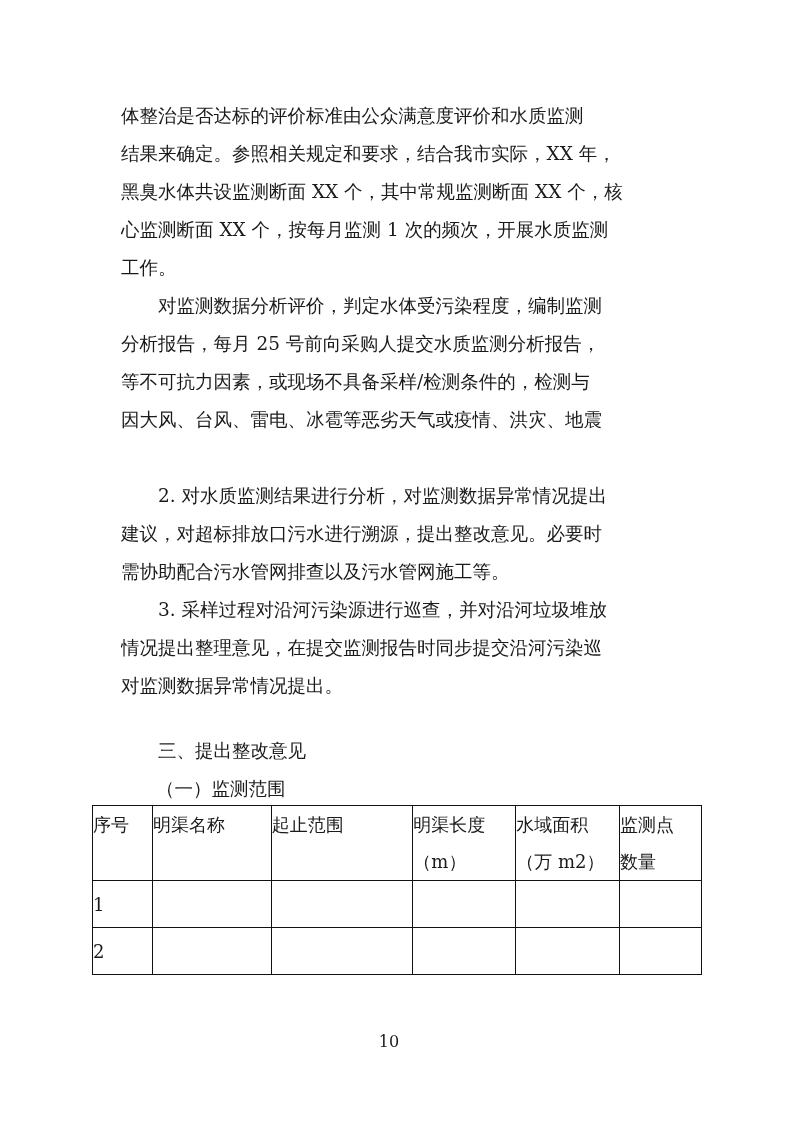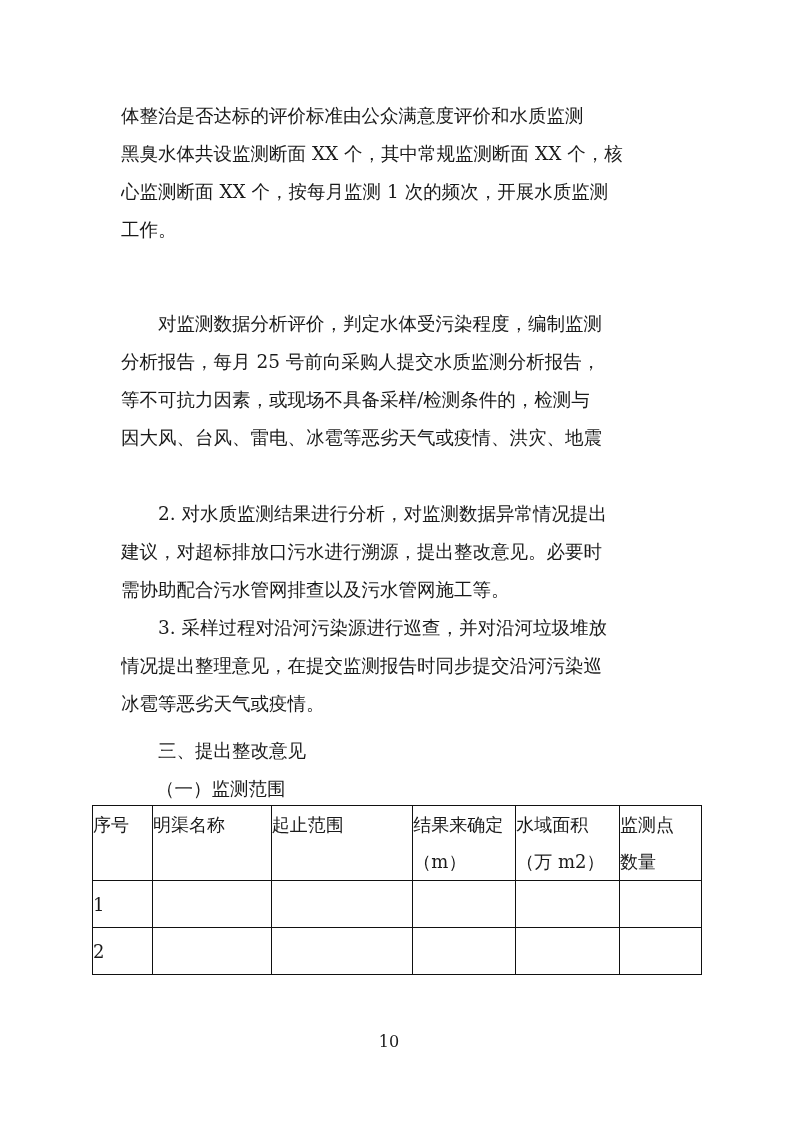--- a/index.html
+++ b/index.html
@@ -25,6 +25,7 @@
 
 <div class="para" style="top:97px;">
   <span class="line">体整治是否达标的评价标准由公众满意度评价和水质监测</span>
+  <span class="line">结果来确定。参照相关规定和要求，结合我市实际，XX 年，</span>
   <span class="line">黑臭水体共设监测断面 XX 个，其中常规监测断面 XX 个，核</span>
   <span class="line">心监测断面 XX 个，按每月监测 1 次的频次，开展水质监测</span>
   <span class="line">工作。</span>

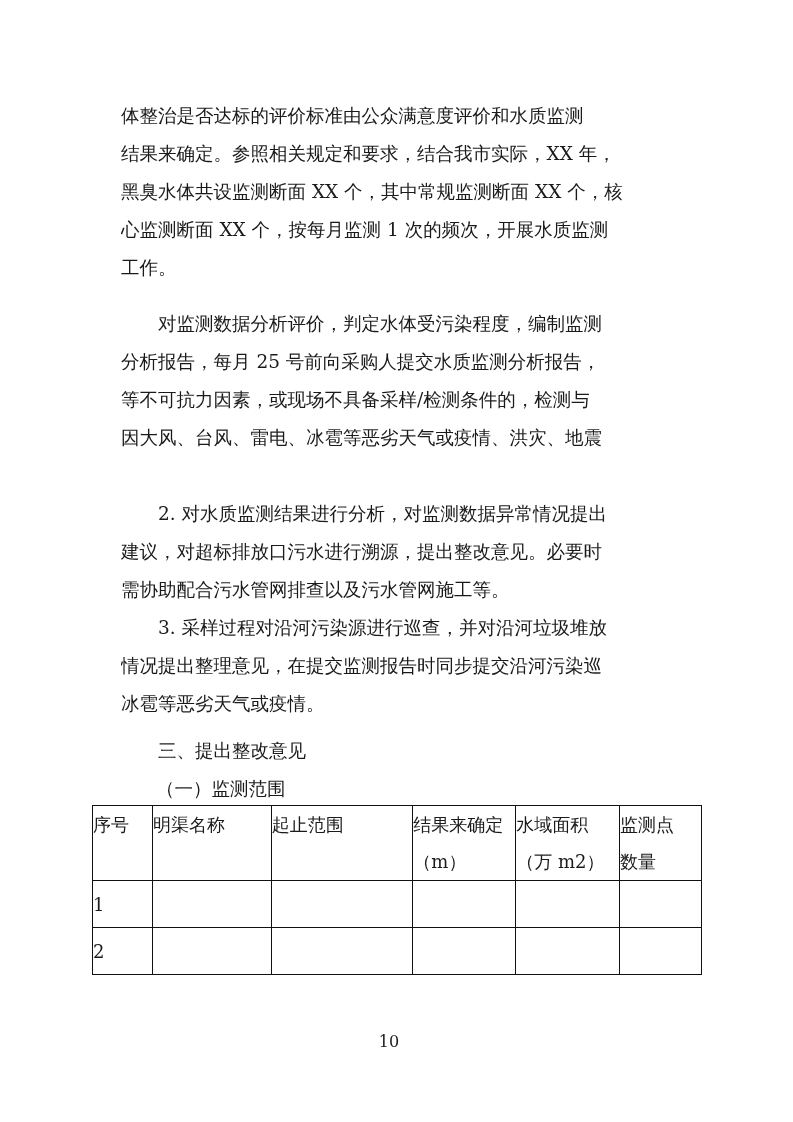--- a/index.html
+++ b/index.html
@@ -8,7 +8,7 @@
   .para { position: absolute; left: 121px; width: 552px; font-size: 18.5px;
           line-height: 38px; text-align: justify; margin: 0; }
   .para .line { display: block; height: 38px; white-space: nowrap; overflow: hidden; }
-  .indent { padding-left: 37px; margin-top: 18px; }
+  .indent { padding-left: 37px; }
   .heading { position: absolute; font-size: 18.5px; white-space: nowrap; }
   table.scope { position: absolute; left: 92px; top: 805px; width: 610px;
                 border-collapse: collapse; font-size: 18px; }

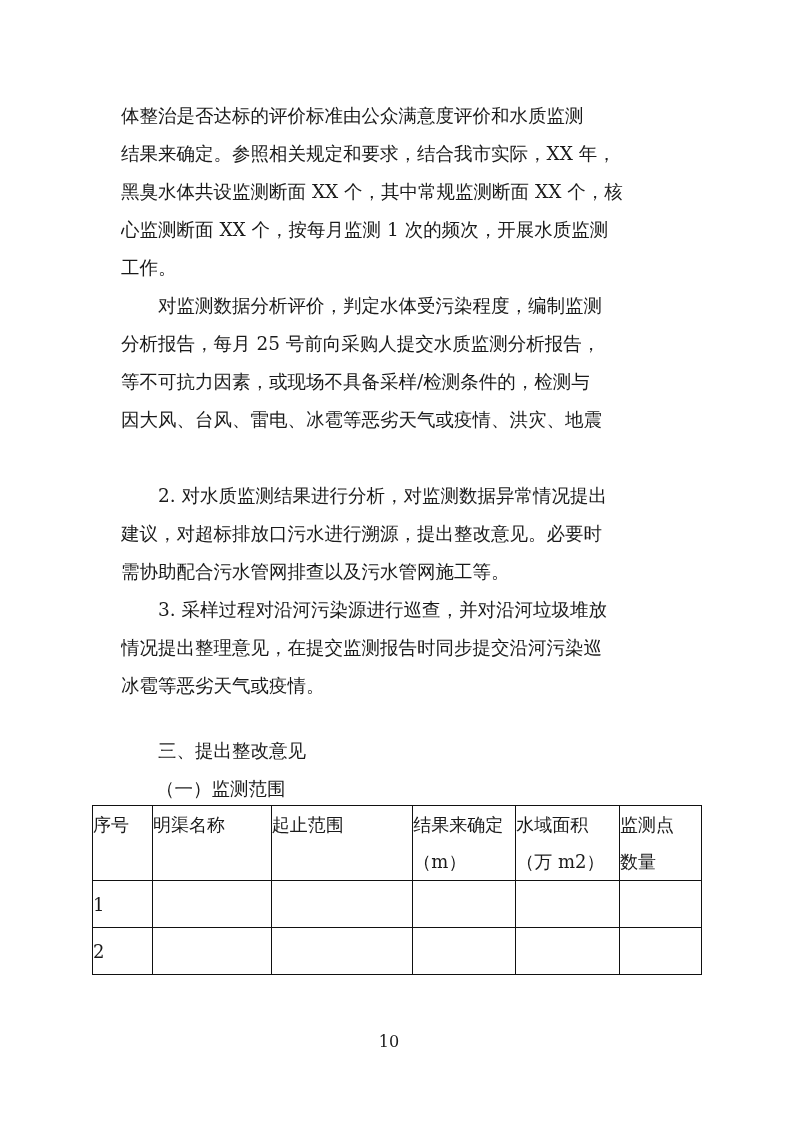--- a/index.html
+++ b/index.html
@@ -47,7 +47,7 @@
 <div class="para" style="top:591px;">
   <span class="line indent">3. 采样过程对沿河污染源进行巡查，并对沿河垃圾堆放</span>
   <span class="line">情况提出整理意见，在提交监测报告时同步提交沿河污染巡</span>
-  <span class="line">冰雹等恶劣天气或疫情。</span>
+  <span class="line">对监测数据异常情况提出。</span>
 </div>
 
 <div class="heading" style="left:158px; top:738px;">三、提出整改意见</div>

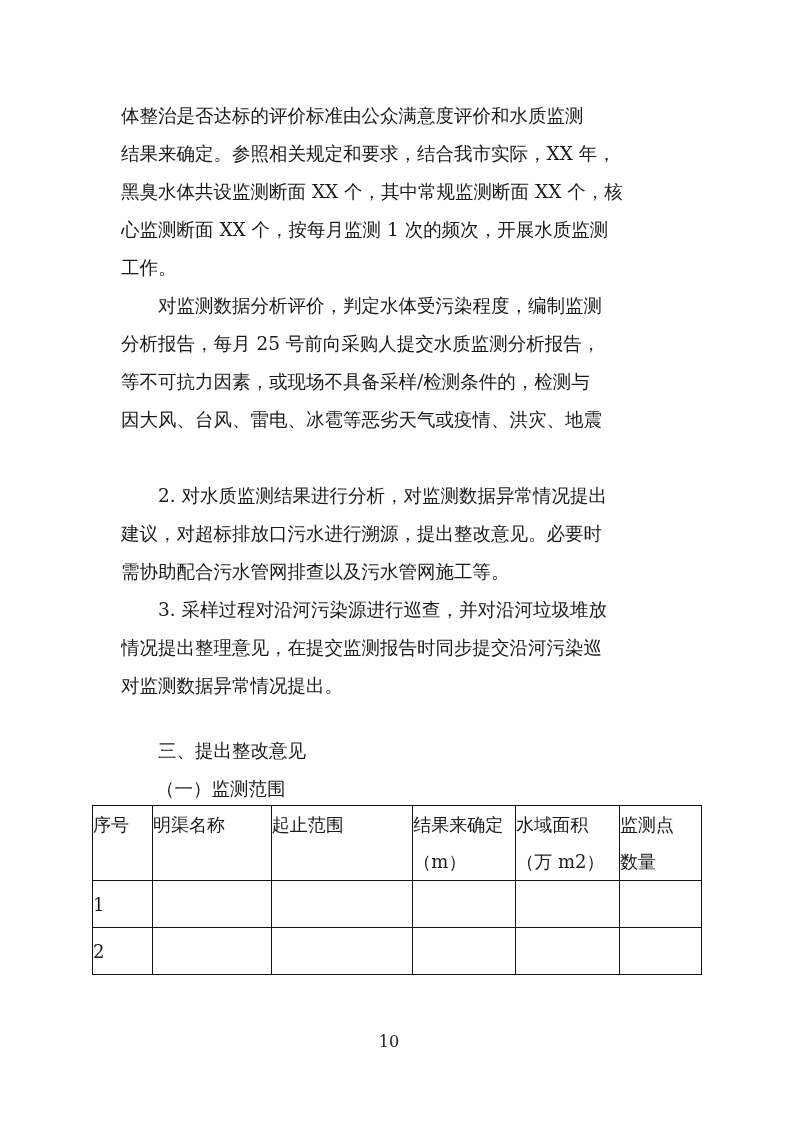--- a/index.html
+++ b/index.html
@@ -67,7 +67,7 @@
     <th><span>序号</span></th>
     <th><span>明渠名称</span></th>
     <th><span>起止范围</span></th>
-    <th><span>结果来确定</span><br><span>（m）</span></th>
+    <th><span>明渠长度</span><br><span>（m）</span></th>
     <th><span>水域面积</span><br><span>（万 m2）</span></th>
     <th><span>监测点</span><br><span>数量</span></th>
   </tr>

